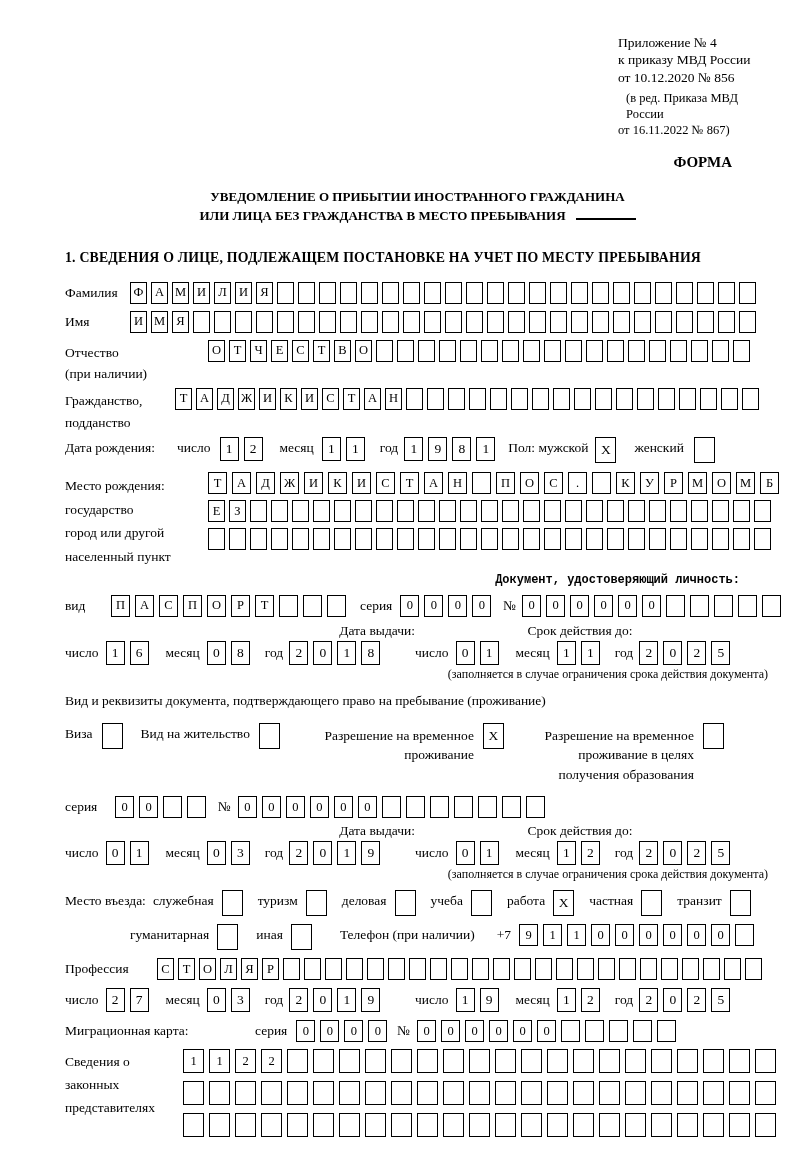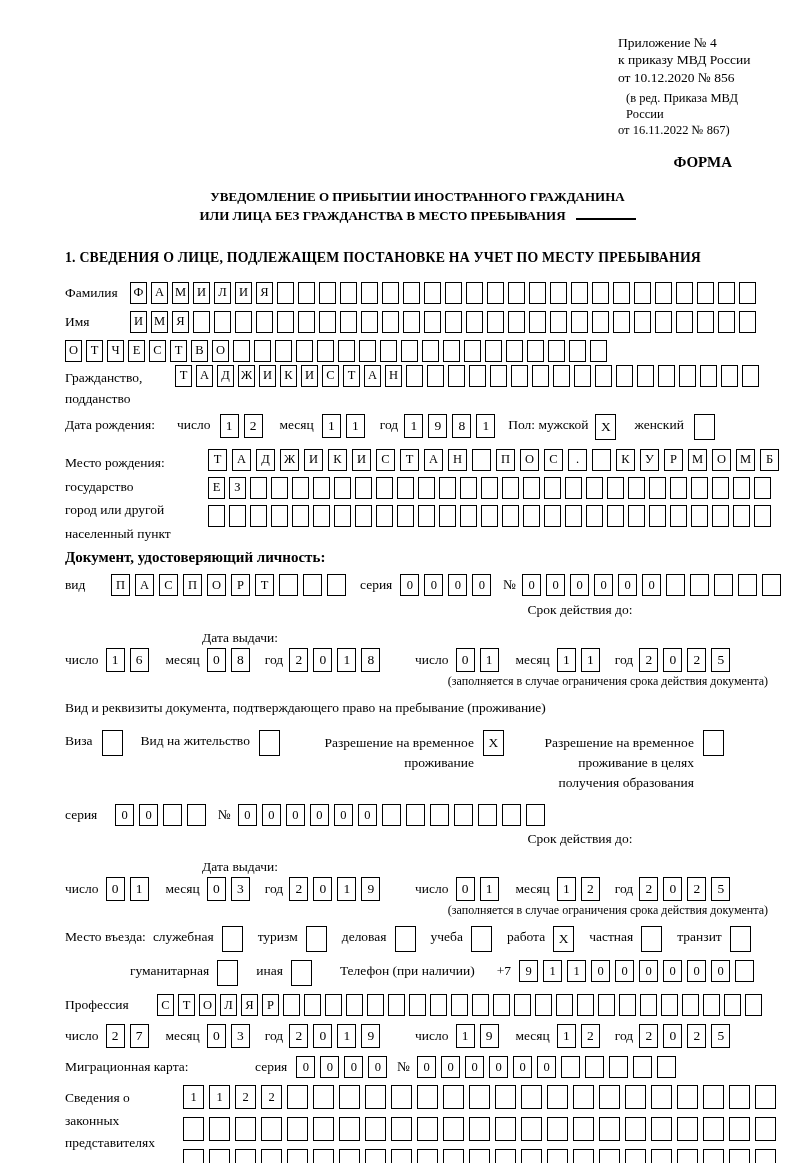--- a/index.html
+++ b/index.html
@@ -162,6 +162,10 @@
   </div>
 
   <div class="row" style="margin-bottom:3px">
+    <div class="lbl-block" style="width:143px">
+      <div>Отчество</div>
+      <div>(при наличии)</div>
+    </div>
     <div class="cells">
         <span class="cell">О</span>
         <span class="cell">Т</span>

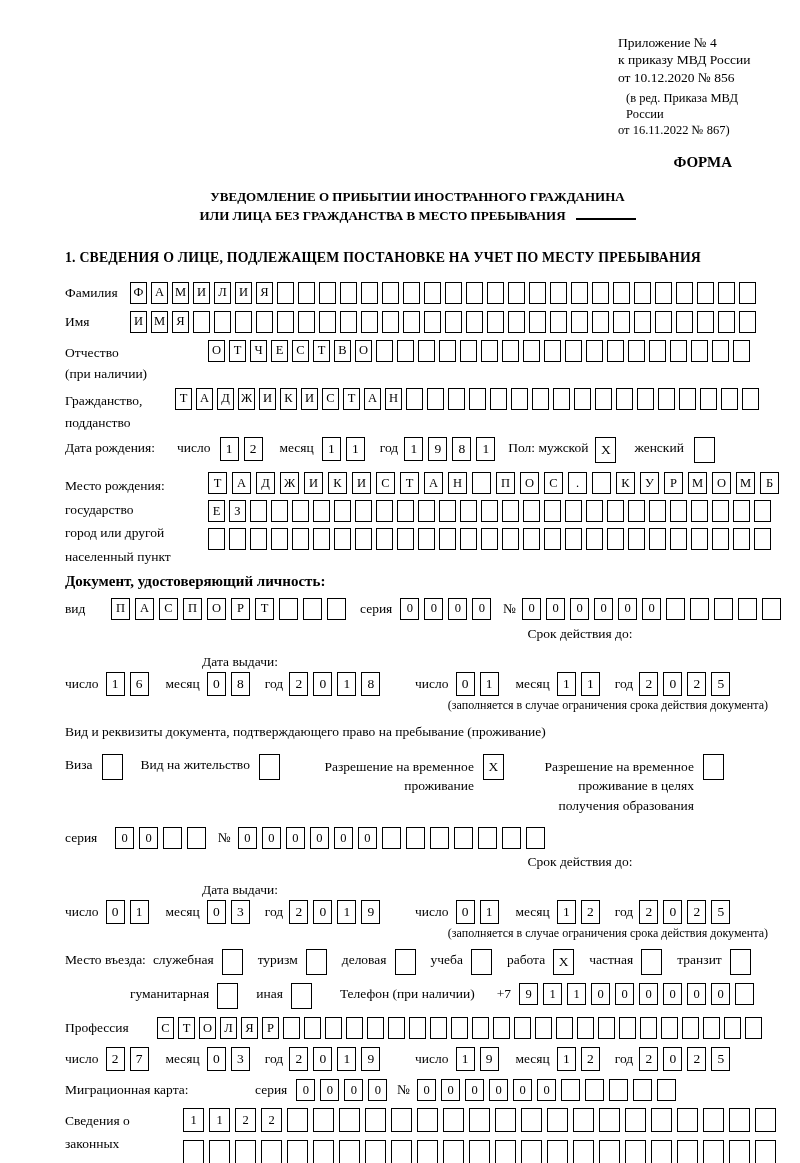--- a/index.html
+++ b/index.html
@@ -40,7 +40,7 @@
   .stack .cells { margin-bottom:6px; }
   .stack .cells:last-child { margin-bottom:0; }
 
-  .doc-h { text-align:left; font-weight:bold; font-size:15px; margin:4px 30px 8px 0; }
+  .doc-h { text-align:right; font-weight:bold; font-size:12px; margin:4px 30px 8px 0;font-family:Liberation Mono, monospace; }
 
   .date-heads { display:flex; margin-bottom:2px; }
   .date-heads .dh-left  { width:350px; text-align:center;margin-top:28px; }

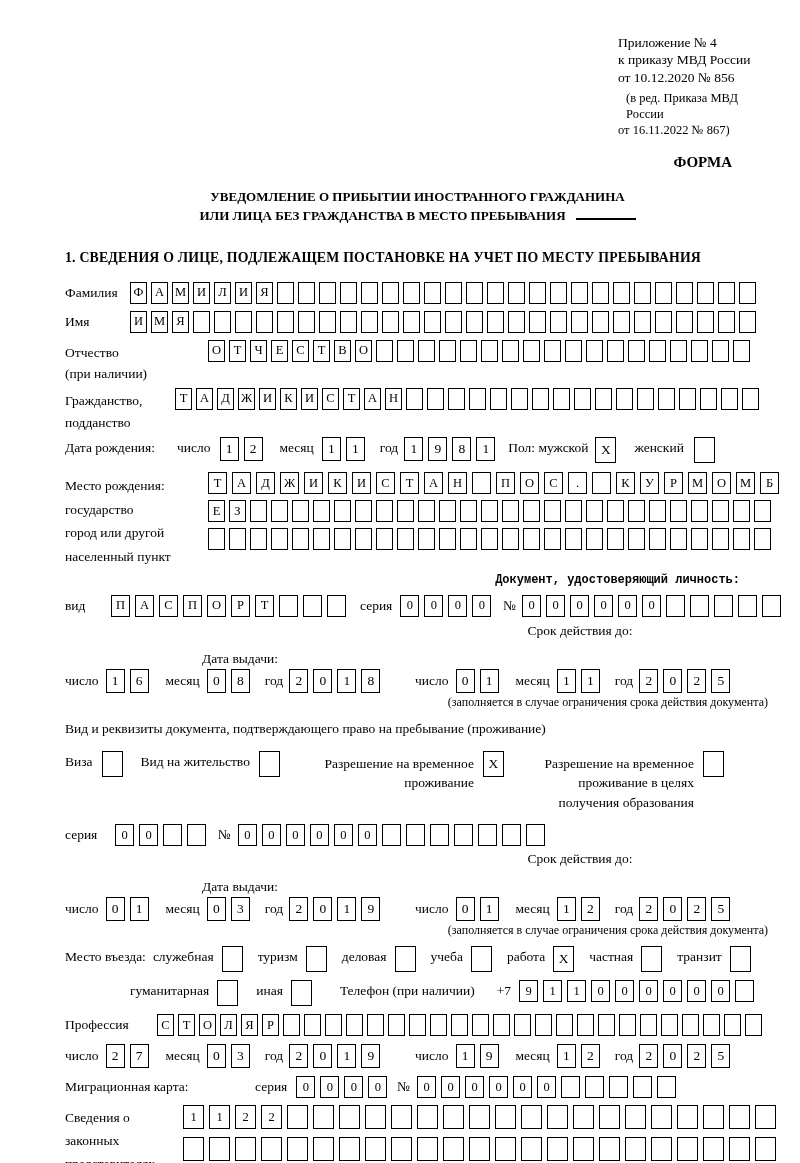--- a/index.html
+++ b/index.html
@@ -43,7 +43,7 @@
   .doc-h { text-align:right; font-weight:bold; font-size:12px; margin:4px 30px 8px 0;font-family:Liberation Mono, monospace; }
 
   .date-heads { display:flex; margin-bottom:2px; }
-  .date-heads .dh-left  { width:350px; text-align:center;margin-top:28px; }
+  .date-heads .dh-left  { width:350px; text-align:right; }
   .date-heads .dh-right { width:330px; text-align:center; }
   .date-row { margin-bottom:2px; }
   .date-group { display:flex; align-items:flex-start; }

